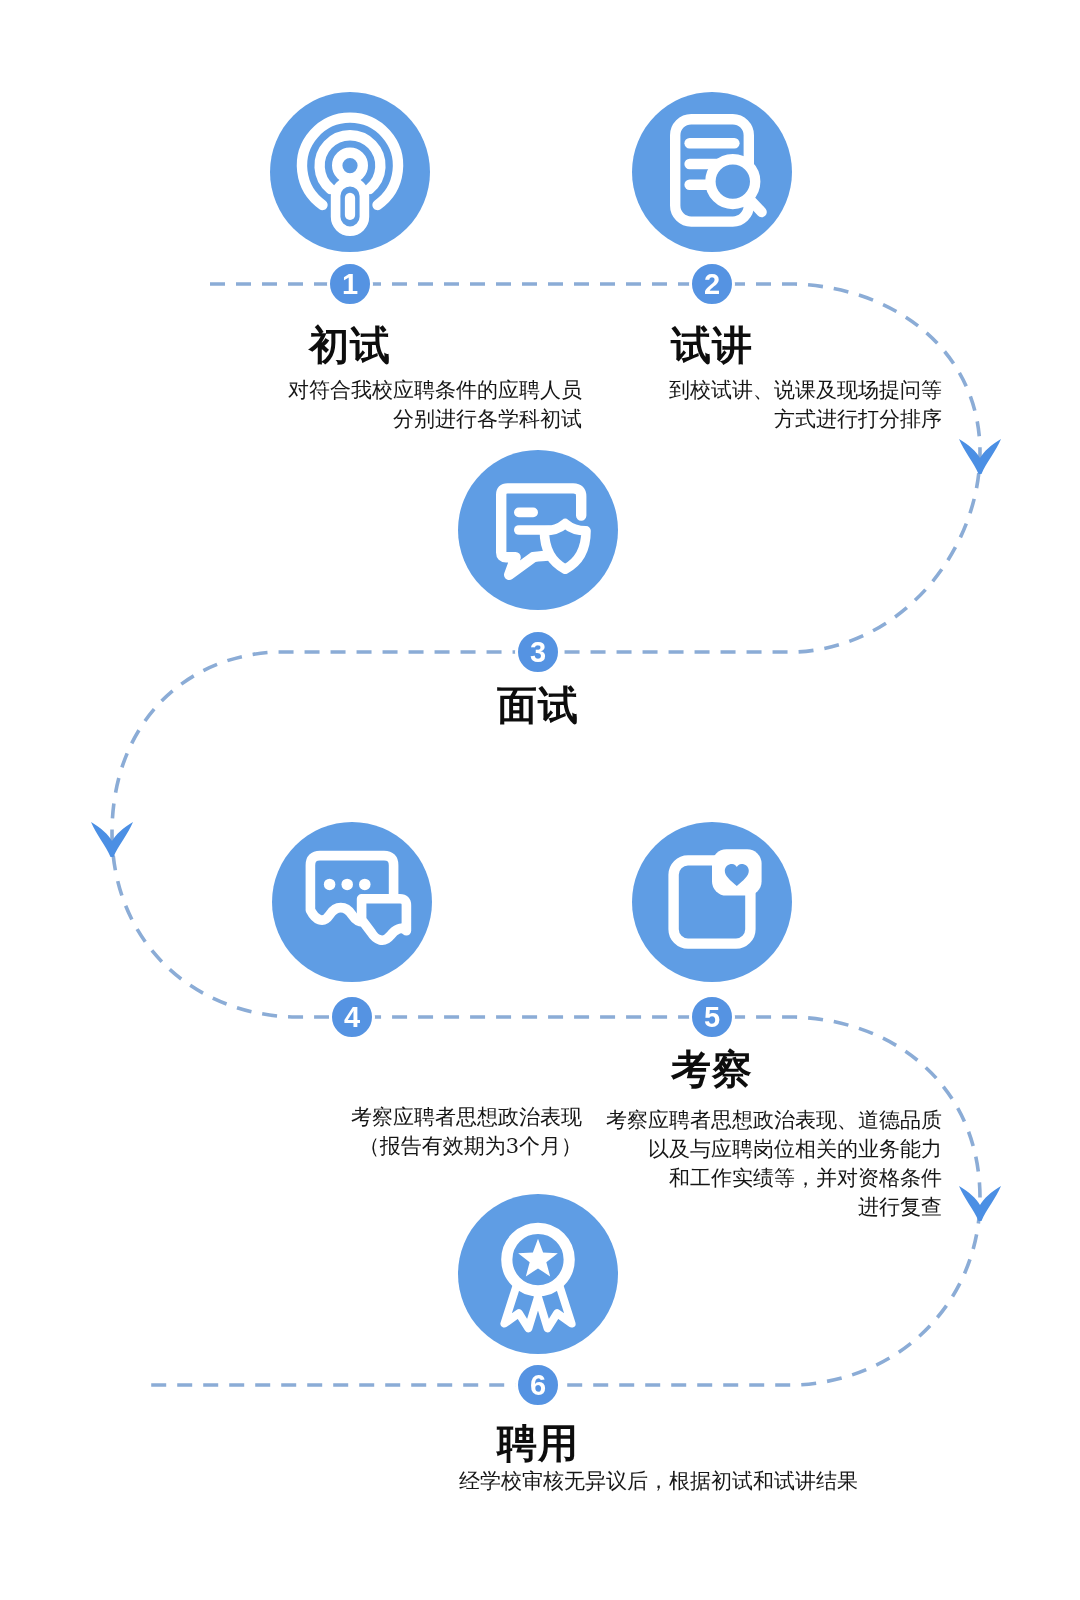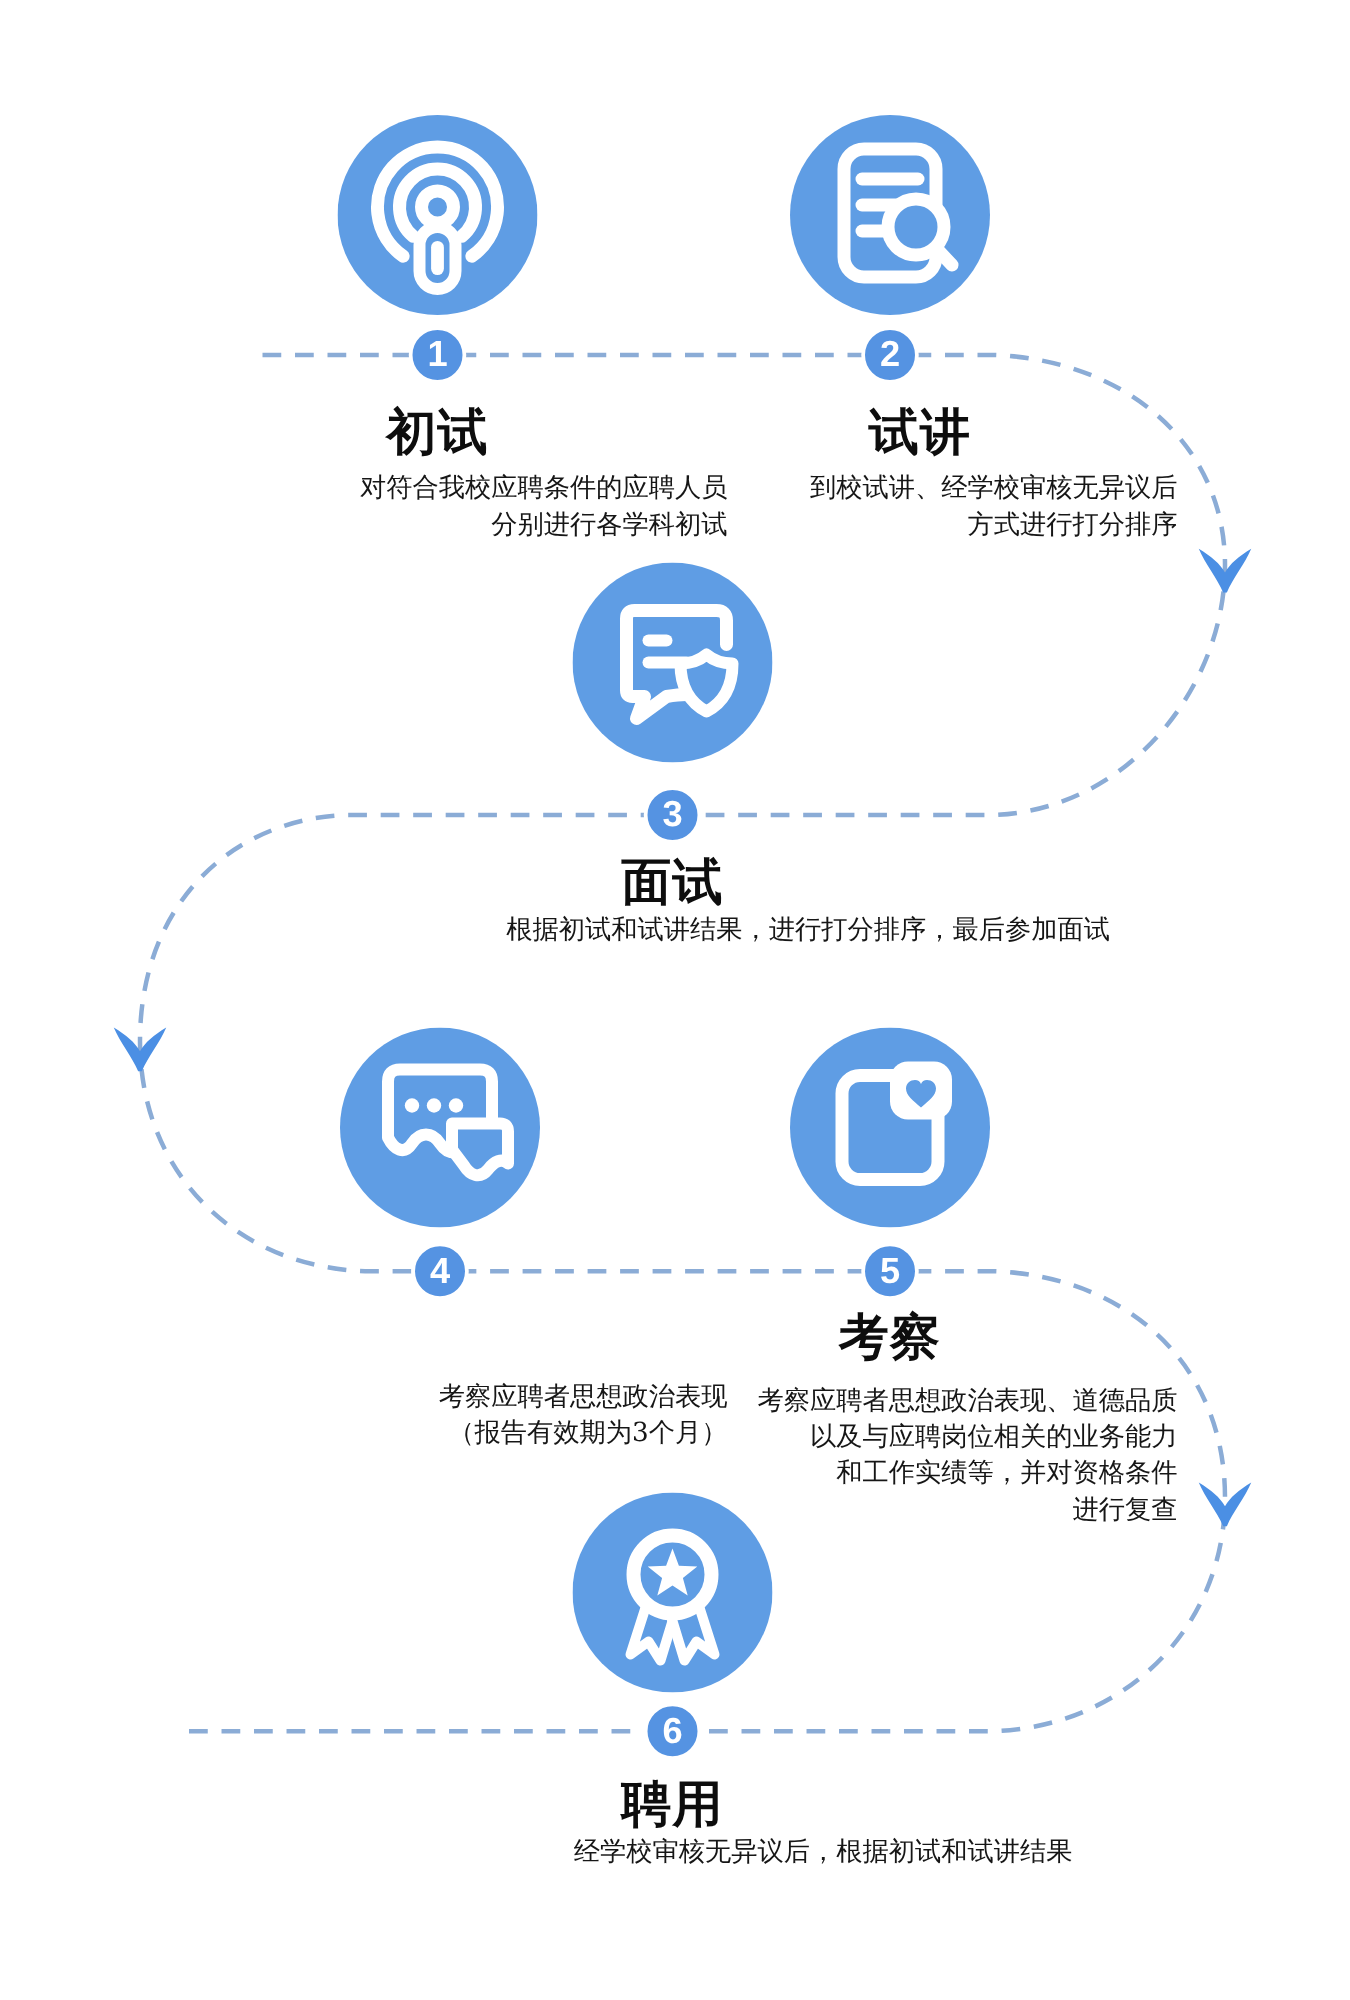--- a/index.html
+++ b/index.html
@@ -37,7 +37,7 @@
   .t1{left:190px;top:318px;} .d1{left:122px;top:376px;width:460px;}
   
   .i2{left:632px;top:92px;}  .b2{left:689px;top:261px;}
-  .t2{left:576px;top:318px;} .d2{left:482px;top:376px;width:460px;}
+  .t2{left:552px;top:318px;} .d2{left:482px;top:376px;width:460px;}
   
   .i3{left:458px;top:450px;} .b3{left:515px;top:629px;}
   .t3{left:378px;top:678px;} .d3{left:188px;top:729px;width:700px;}

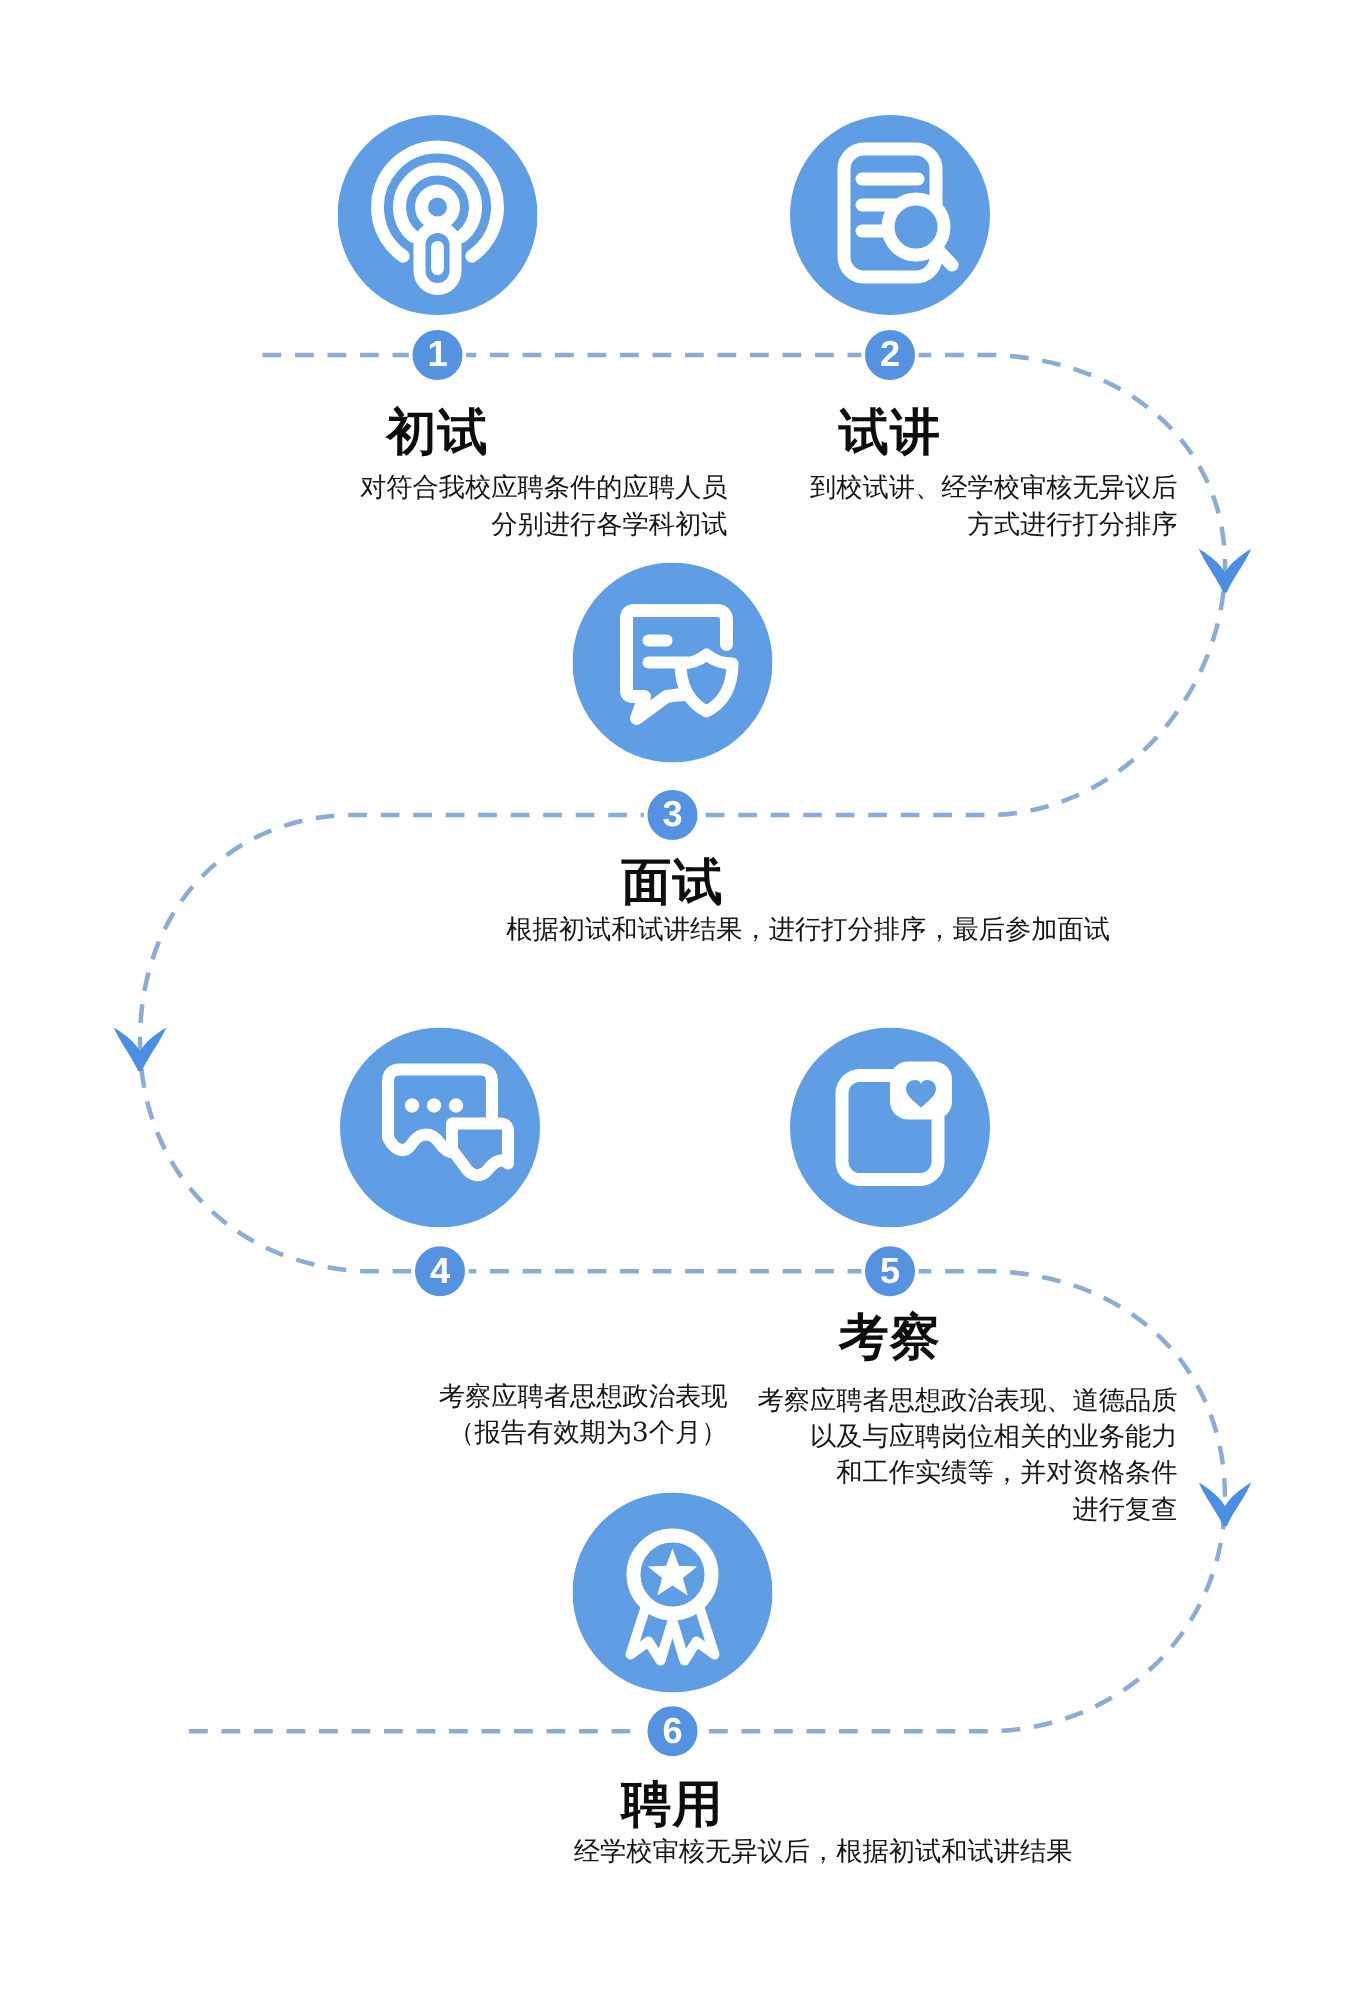--- a/index.html
+++ b/index.html
@@ -110,7 +110,7 @@
     <span>2</span>
   </div>
   <div class="title t2">试讲</div>
-  <div class="desc d2">到校试讲、经学校审核无异议后
+  <div class="desc d2">到校试讲、说课及现场提问等
 方式进行打分排序</div>
 
   <div class="icon-wrap i3">

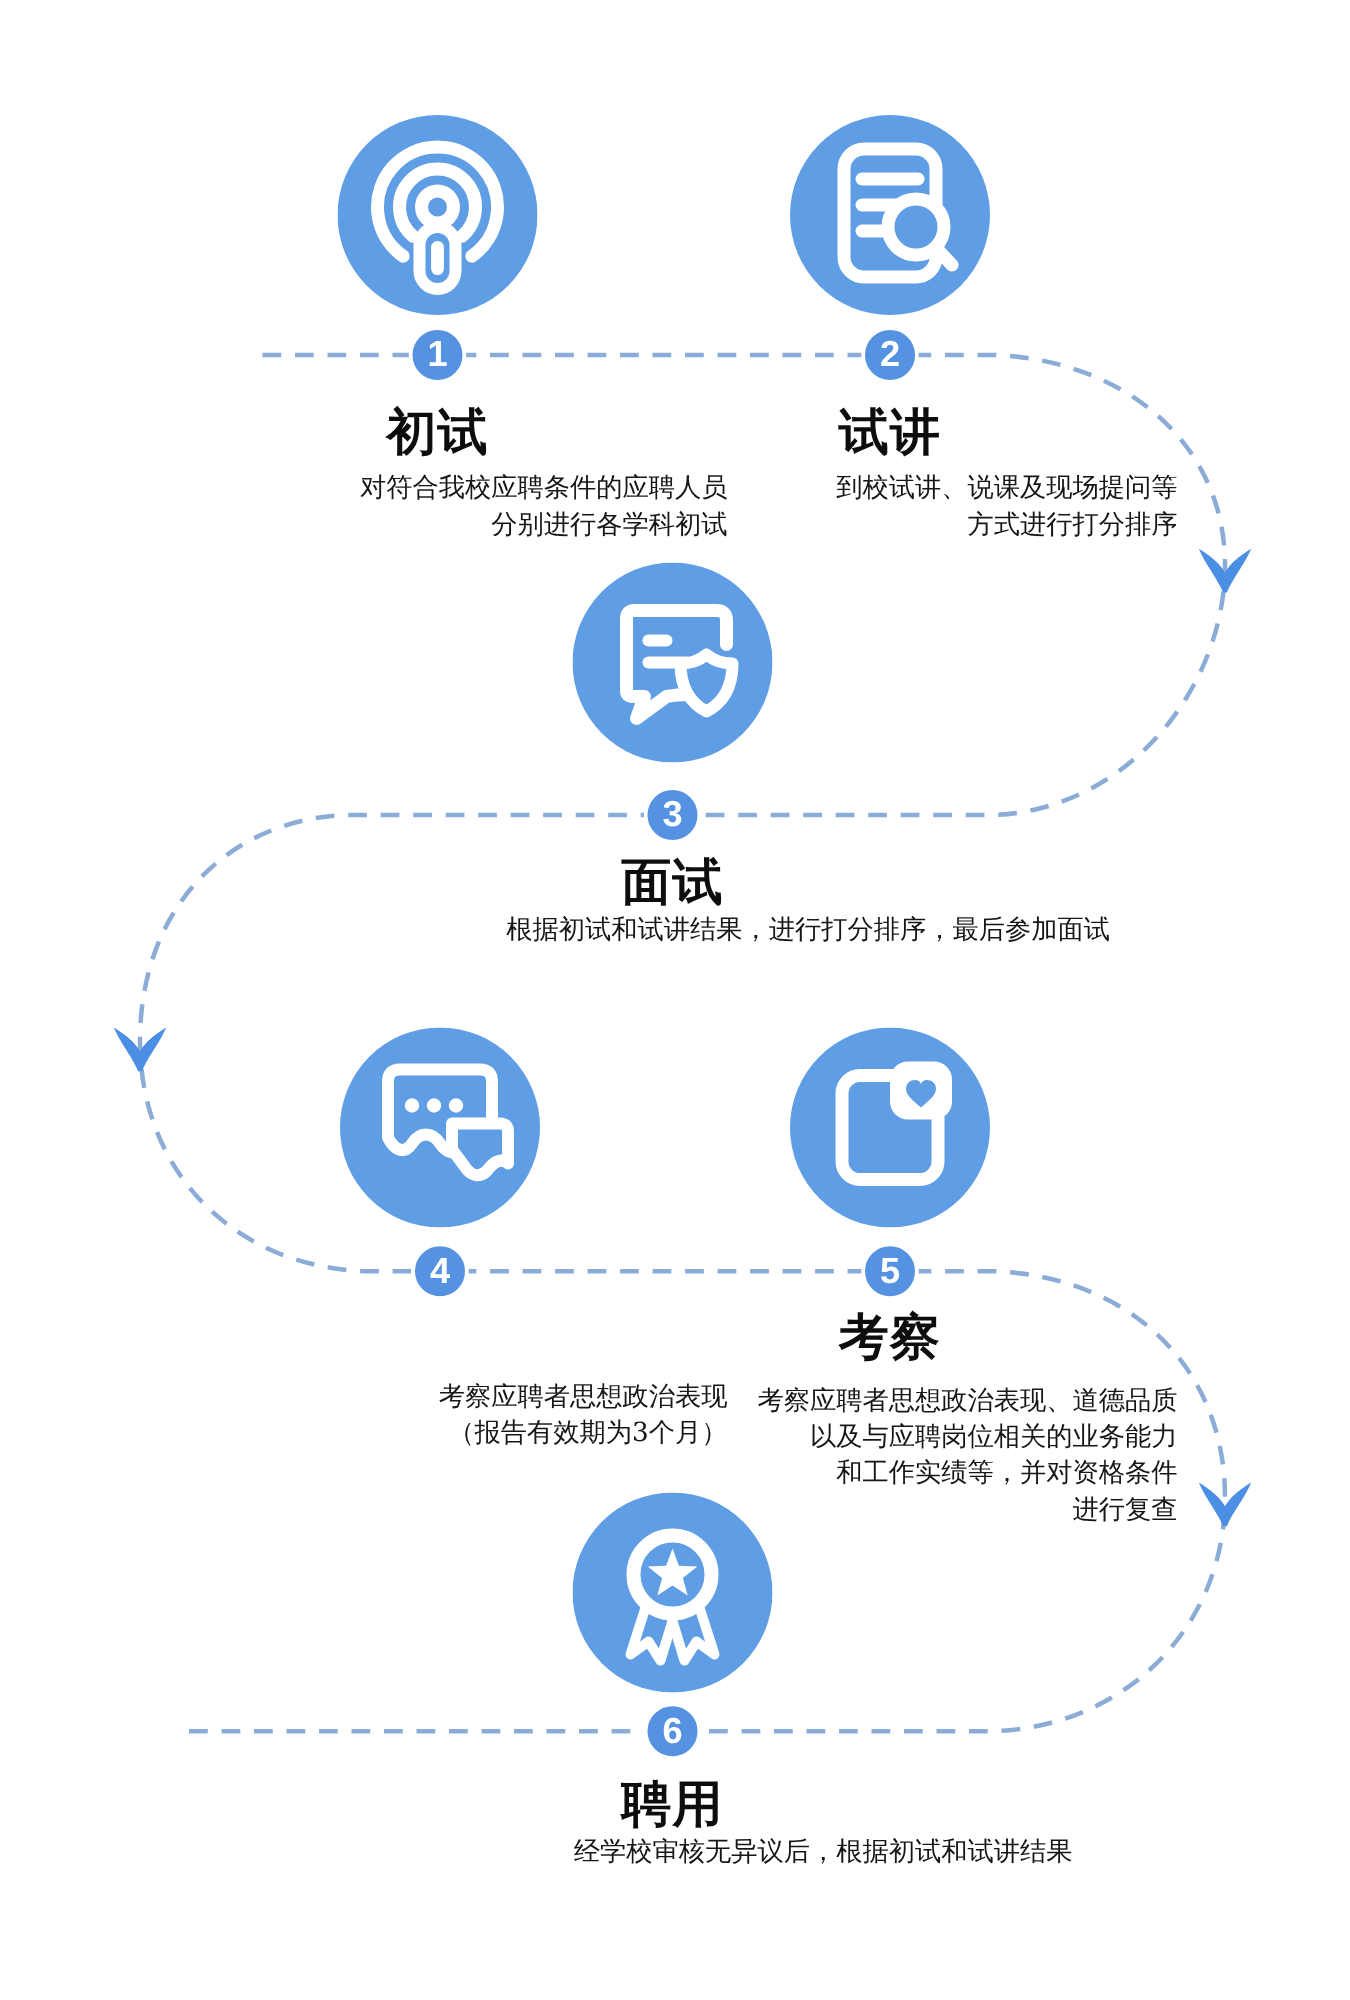--- a/index.html
+++ b/index.html
@@ -126,7 +126,6 @@
     <span>3</span>
   </div>
   <div class="title t3">面试</div>
-  <div class="desc d3">根据初试和试讲结果，进行打分排序，最后参加面试</div>
 
   <div class="icon-wrap i4">
     <svg viewBox="0 0 100 100">

